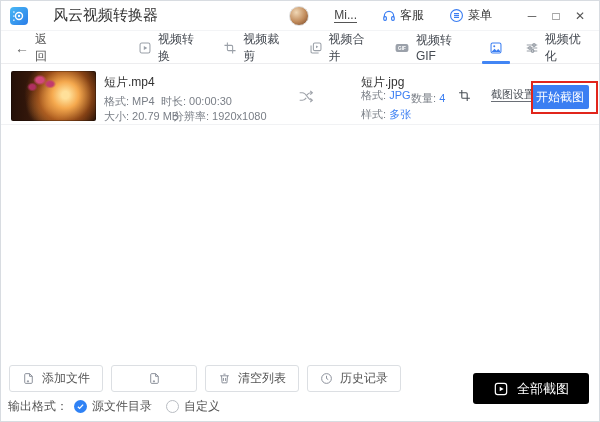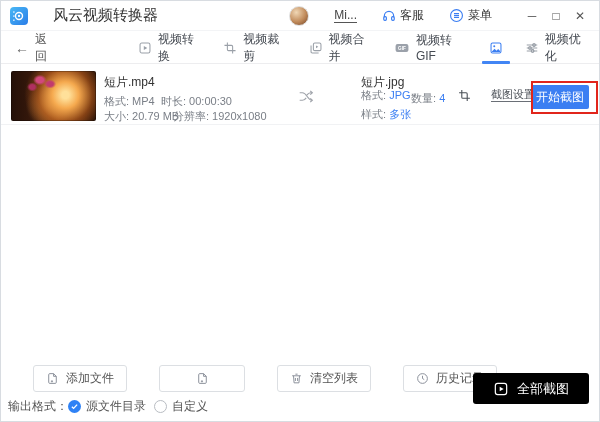--- a/index.html
+++ b/index.html
@@ -51,7 +51,7 @@
 
   
   .footer-btns { position:absolute; left:8px; top:364px; display:flex; gap:8px; }
-  .fbtn { height:27px; min-width:86px; padding:0 12px; display:flex; align-items:center; justify-content:center; gap:7px; background:#fff; border:1px solid #dcdfe3; border-radius:3px; font-size:12px; color:#555; cursor:pointer; font-family:Liberation Mono, monospace;margin-left:24px; }
+  .fbtn { height:27px; min-width:86px; padding:0 12px; display:flex; align-items:center; justify-content:center; gap:7px; background:#fff; border:1px solid #dcdfe3; border-radius:3px; font-size:12px; color:#555; cursor:pointer; font-family:Liberation Mono, monospace; }
   .fbtn .ficon { color:#8a8f99; display:flex; }
   .capture-all { position:absolute; left:472px; top:372px; width:116px; height:31px; background:#000000; border:none; border-radius:3px; color:#fff; font-size:13px; display:flex; align-items:center; justify-content:center; gap:8px; cursor:pointer; font-family:inherit; }
   .output-row { position:absolute; left:7px; top:397px; display:flex; align-items:center; font-size:12px; color:#555; }

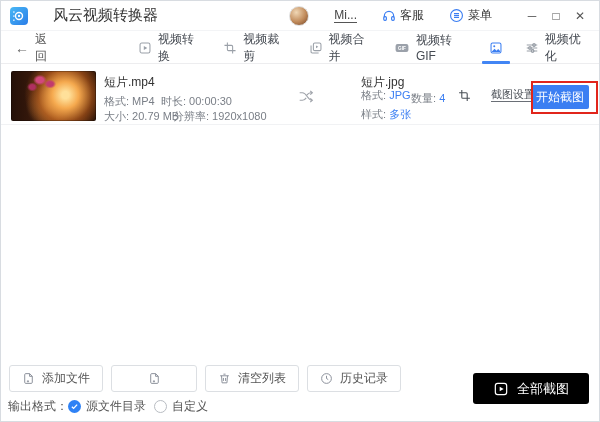--- a/index.html
+++ b/index.html
@@ -54,7 +54,7 @@
   .fbtn { height:27px; min-width:86px; padding:0 12px; display:flex; align-items:center; justify-content:center; gap:7px; background:#fff; border:1px solid #dcdfe3; border-radius:3px; font-size:12px; color:#555; cursor:pointer; font-family:Liberation Mono, monospace; }
   .fbtn .ficon { color:#8a8f99; display:flex; }
   .capture-all { position:absolute; left:472px; top:372px; width:116px; height:31px; background:#000000; border:none; border-radius:3px; color:#fff; font-size:13px; display:flex; align-items:center; justify-content:center; gap:8px; cursor:pointer; font-family:inherit; }
-  .output-row { position:absolute; left:7px; top:397px; display:flex; align-items:center; font-size:12px; color:#555; }
+  .output-row { position:absolute; left:7px; top:397px; display:flex; align-items:center; gap:6px; font-size:12px; color:#555; }
   .radio { display:flex; align-items:center; gap:5px; cursor:pointer; }
   .radio + .radio { margin-left:8px; }
   .rdot { width:13px; height:13px; border-radius:50%; border:1px solid #b9bdc3; background:#fff; display:flex; align-items:center; justify-content:center; }

